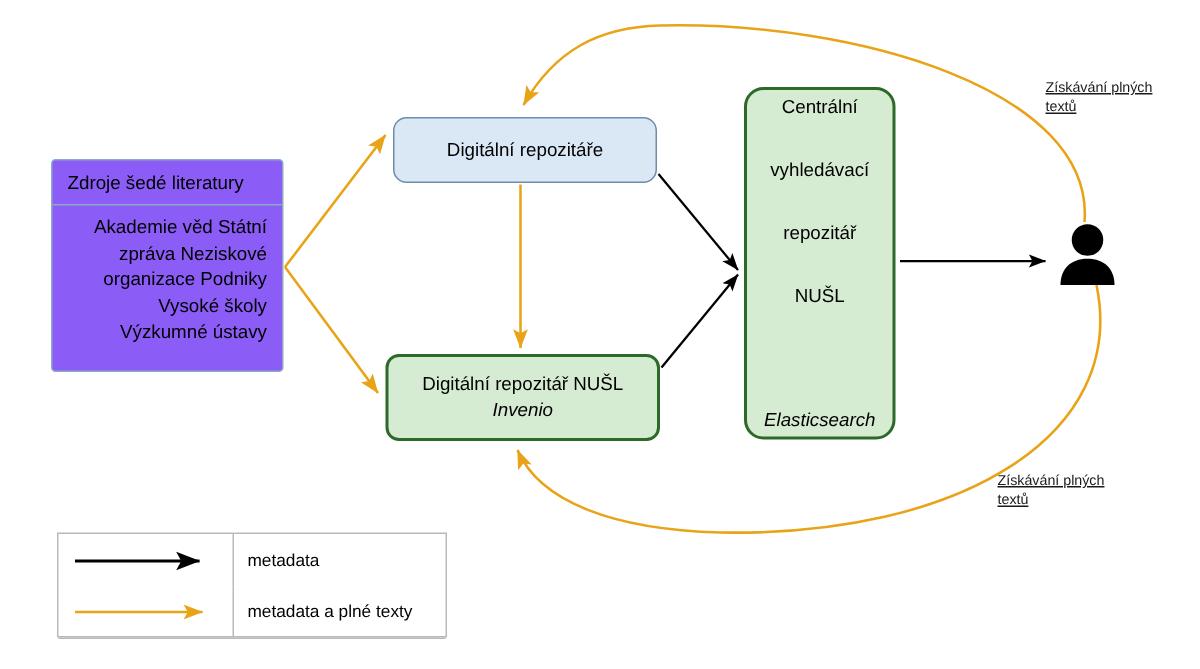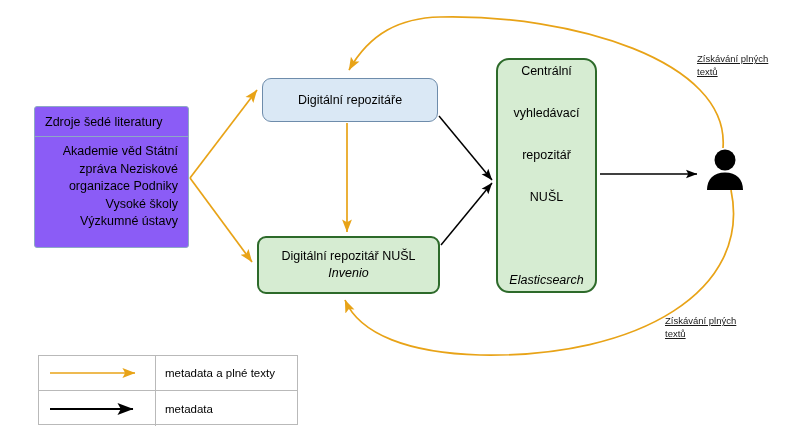--- a/index.html
+++ b/index.html
@@ -244,6 +244,19 @@
 textů</div>
 
   <div id="legend">
+    <div class="legend-row">
+      <div class="legend-swatch">
+        <svg width="100" height="16" viewBox="0 0 100 16">
+          <defs>
+            <marker id="lg-arrow-black" markerWidth="9" markerHeight="9" refX="7.4" refY="3.2" orient="auto" markerUnits="strokeWidth">
+              <path d="M0,0.3 L7.6,3.2 L0,6.1 L1.6,3.2 Z" fill="#000000"></path>
+            </marker>
+          </defs>
+          <path d="M3,8 L86,8" fill="none" stroke="#000000" stroke-width="2.1" marker-end="url(#lg-arrow-black)"></path>
+        </svg>
+      </div>
+      <div class="legend-text">metadata</div>
+    </div>
     <div class="legend-row top">
       <div class="legend-swatch">
         <svg width="100" height="16" viewBox="0 0 100 16">
@@ -257,19 +270,6 @@
       </div>
       <div class="legend-text">metadata a plné texty</div>
     </div>
-    <div class="legend-row">
-      <div class="legend-swatch">
-        <svg width="100" height="16" viewBox="0 0 100 16">
-          <defs>
-            <marker id="lg-arrow-black" markerWidth="9" markerHeight="9" refX="7.4" refY="3.2" orient="auto" markerUnits="strokeWidth">
-              <path d="M0,0.3 L7.6,3.2 L0,6.1 L1.6,3.2 Z" fill="#000000"></path>
-            </marker>
-          </defs>
-          <path d="M3,8 L86,8" fill="none" stroke="#000000" stroke-width="2.1" marker-end="url(#lg-arrow-black)"></path>
-        </svg>
-      </div>
-      <div class="legend-text">metadata</div>
-    </div>
   </div>
 
 </div>

